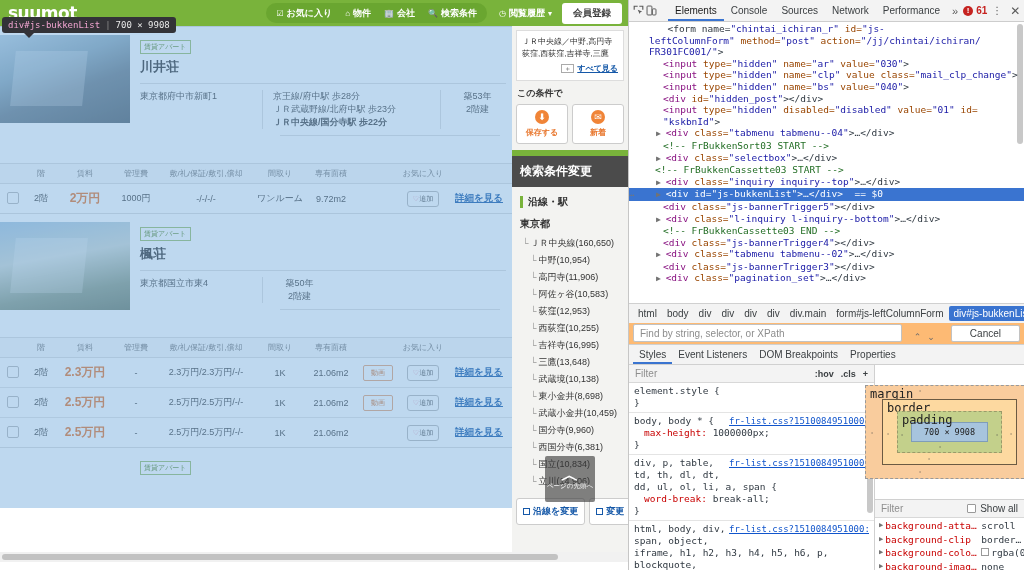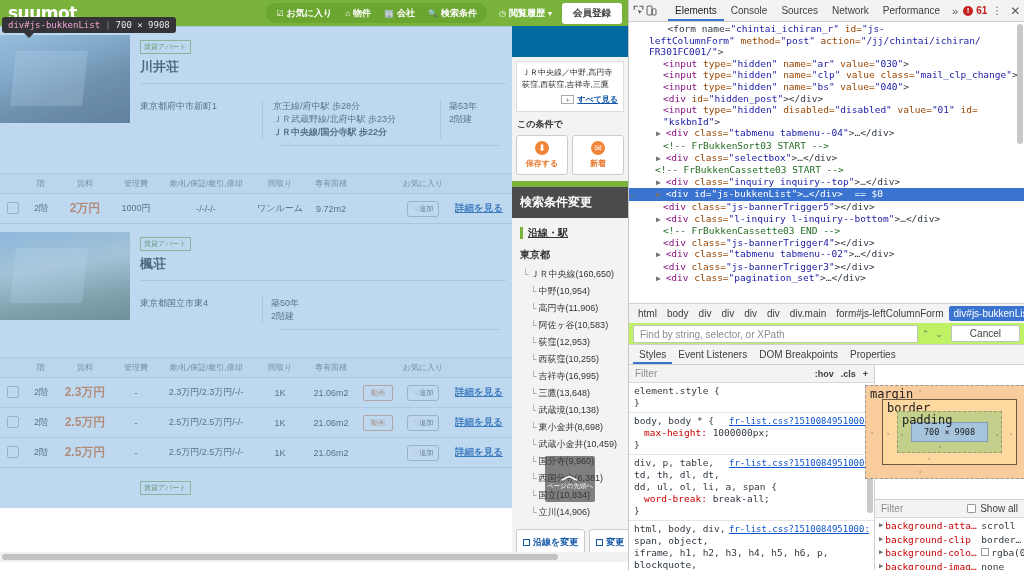--- a/index.html
+++ b/index.html
@@ -38,7 +38,7 @@
   
   .page-body { display: flex; height: 544px; position: relative; }
   .col-left { width: 512px; position: relative; overflow: hidden; background: #fff; }
-  .col-right { width: 116px; background: #f3f3f1; position: relative; overflow: hidden; margin-top: 31px; }
+  .col-right { width: 116px; background: #f3f3f1; position: relative; overflow: hidden; }
 
   
   .dt-highlight {

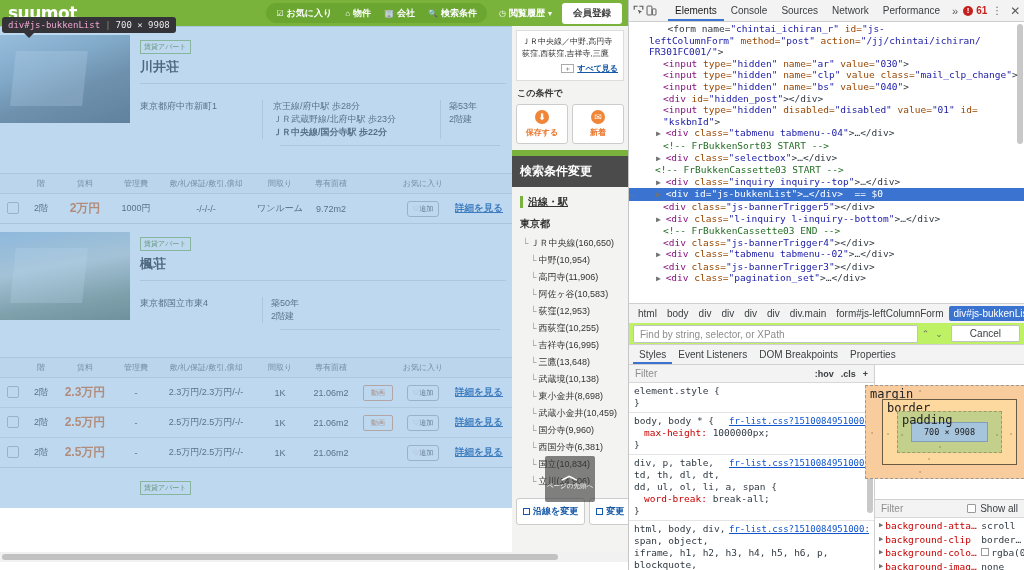--- a/index.html
+++ b/index.html
@@ -76,7 +76,7 @@
     font-size: 7px; padding: 1px 3px; margin-bottom: 4px;
   }
   .cas-name { font-size: 13px; font-weight: bold; color: #333; margin-bottom: 7px; }
-  .cas-cols { display: flex; border-top: 1px solid #dedede; padding-top: 16px; font-size: 9px; color: #444; }
+  .cas-cols { display: flex; border-top: 1px solid #dedede; padding-top: 6px; font-size: 9px; color: #444; }
   .cc-addr { width: 122px; flex: none; padding-right: 6px;}
   .cc-access { flex: 1; border-left: 1px solid #dedede; padding-left: 10px; line-height: 1.45; }
   .cc-access .bold { font-weight: bold; }

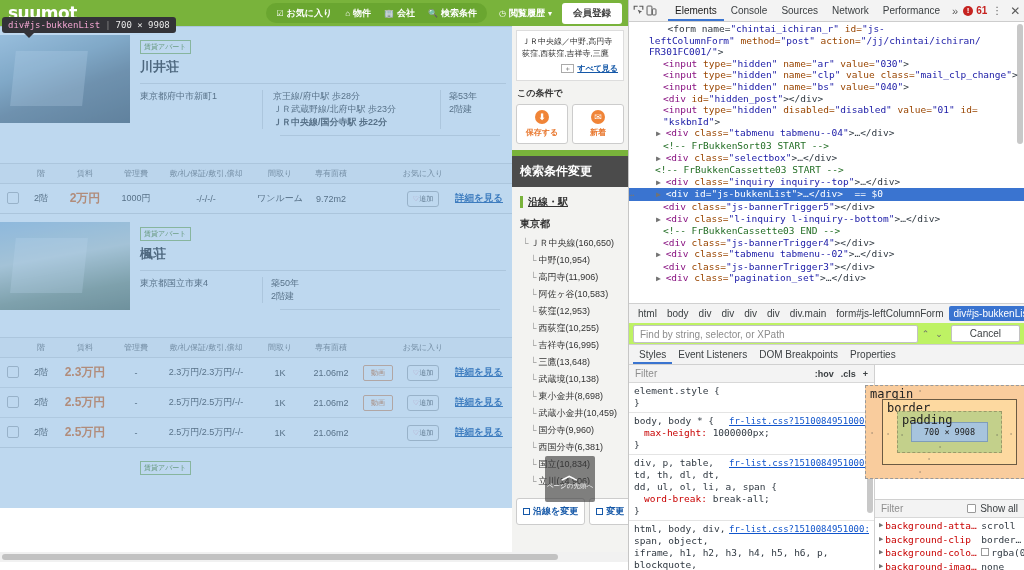--- a/index.html
+++ b/index.html
@@ -80,7 +80,7 @@
   .cc-addr { width: 122px; flex: none; padding-right: 6px;}
   .cc-access { flex: 1; border-left: 1px solid #dedede; padding-left: 10px; line-height: 1.45; }
   .cc-access .bold { font-weight: bold; }
-  .cc-age { width: 66px; flex: none; border-left: 1px solid #dedede; padding-left: 8px; line-height: 1.45;}
+  .cc-age { width: 66px; flex: none; border-left: 1px solid #dedede; padding-left: 8px; line-height: 1.45; text-align: center;}
   .cas-strip { height: 22px; border-top: 1px solid #dedede; margin: 6px 6px 0 140px;}
 
   

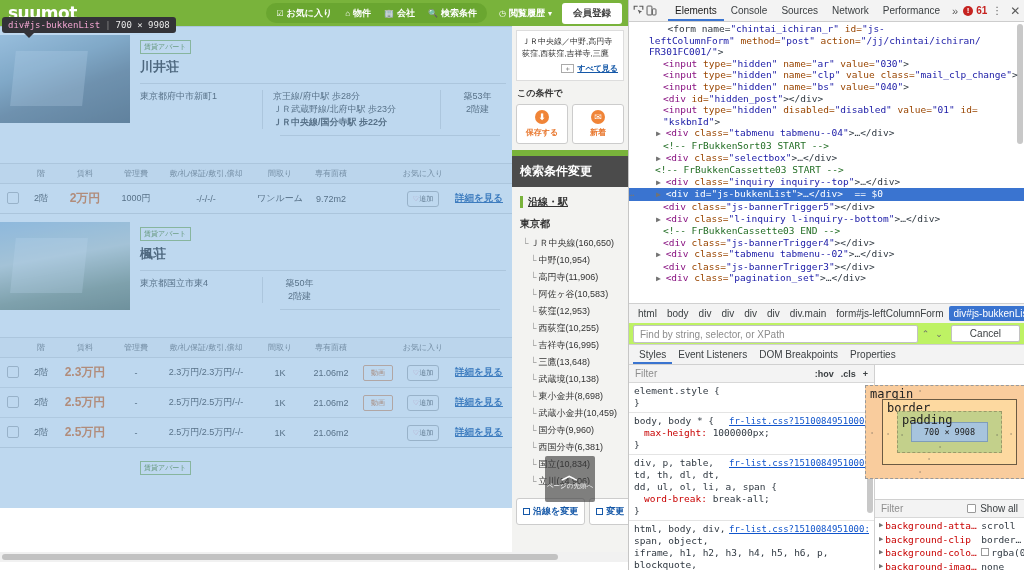--- a/index.html
+++ b/index.html
@@ -120,7 +120,7 @@
   }
   .sb-green-bar { height: 6px; background: #79b33b; }
   .sb-head { background: #4b4b4b; color: #fff; font-size: 12px; font-weight: bold; padding: 7px 8px;}
-  .sb-sec-title { display: flex; align-items: center; gap: 5px; font-size: 10px; font-weight: bold; color: #333; padding: 8px 8px 6px 8px; text-decoration: underline;}
+  .sb-sec-title { display: flex; align-items: center; gap: 5px; font-size: 10px; font-weight: bold; color: #333; padding: 8px 8px 6px 8px;}
   .sb-sec-title::before { content: ""; width: 3px; height: 12px; background: #79b33b; display:block;}
   .sb-pref { font-size: 10px; font-weight: bold; color: #333; padding: 2px 8px 4px 8px; }
   .sb-line { font-size: 9px; color: #333; padding: 2px 6px 2px 10px; white-space: nowrap;}

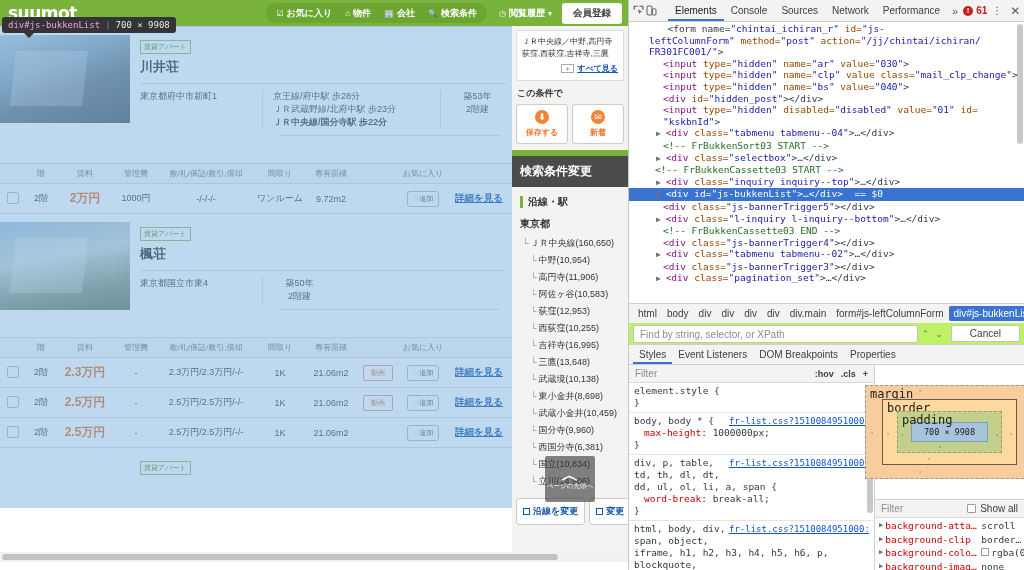--- a/index.html
+++ b/index.html
@@ -192,7 +192,7 @@
   .crumb.active { background: #3a74d0; color: #fff; border-radius: 2px;}
 
   
-  .findbar { height: 22px; display: flex; align-items: center; background: #bef264; padding: 2px 4px; gap: 4px; flex: none; border-bottom: 1px solid #d0d0d0;}
+  .findbar { height: 22px; display: flex; align-items: flex-end; background: #fdba74; padding: 2px 4px; gap: 12px; flex: none; border-bottom: 1px solid #d0d0d0;}
   .find-input { flex: 1; height: 18px; background: #fff; border: 1px solid #c2c2c2; border-radius: 2px;
                 color: #8d8d8d; font-size: 10px; padding: 0 6px; line-height: 17px;}
   .find-arrows { display: flex; gap: 6px; color: #6b6b6b; font-size: 9px; padding-right: 4px;}

